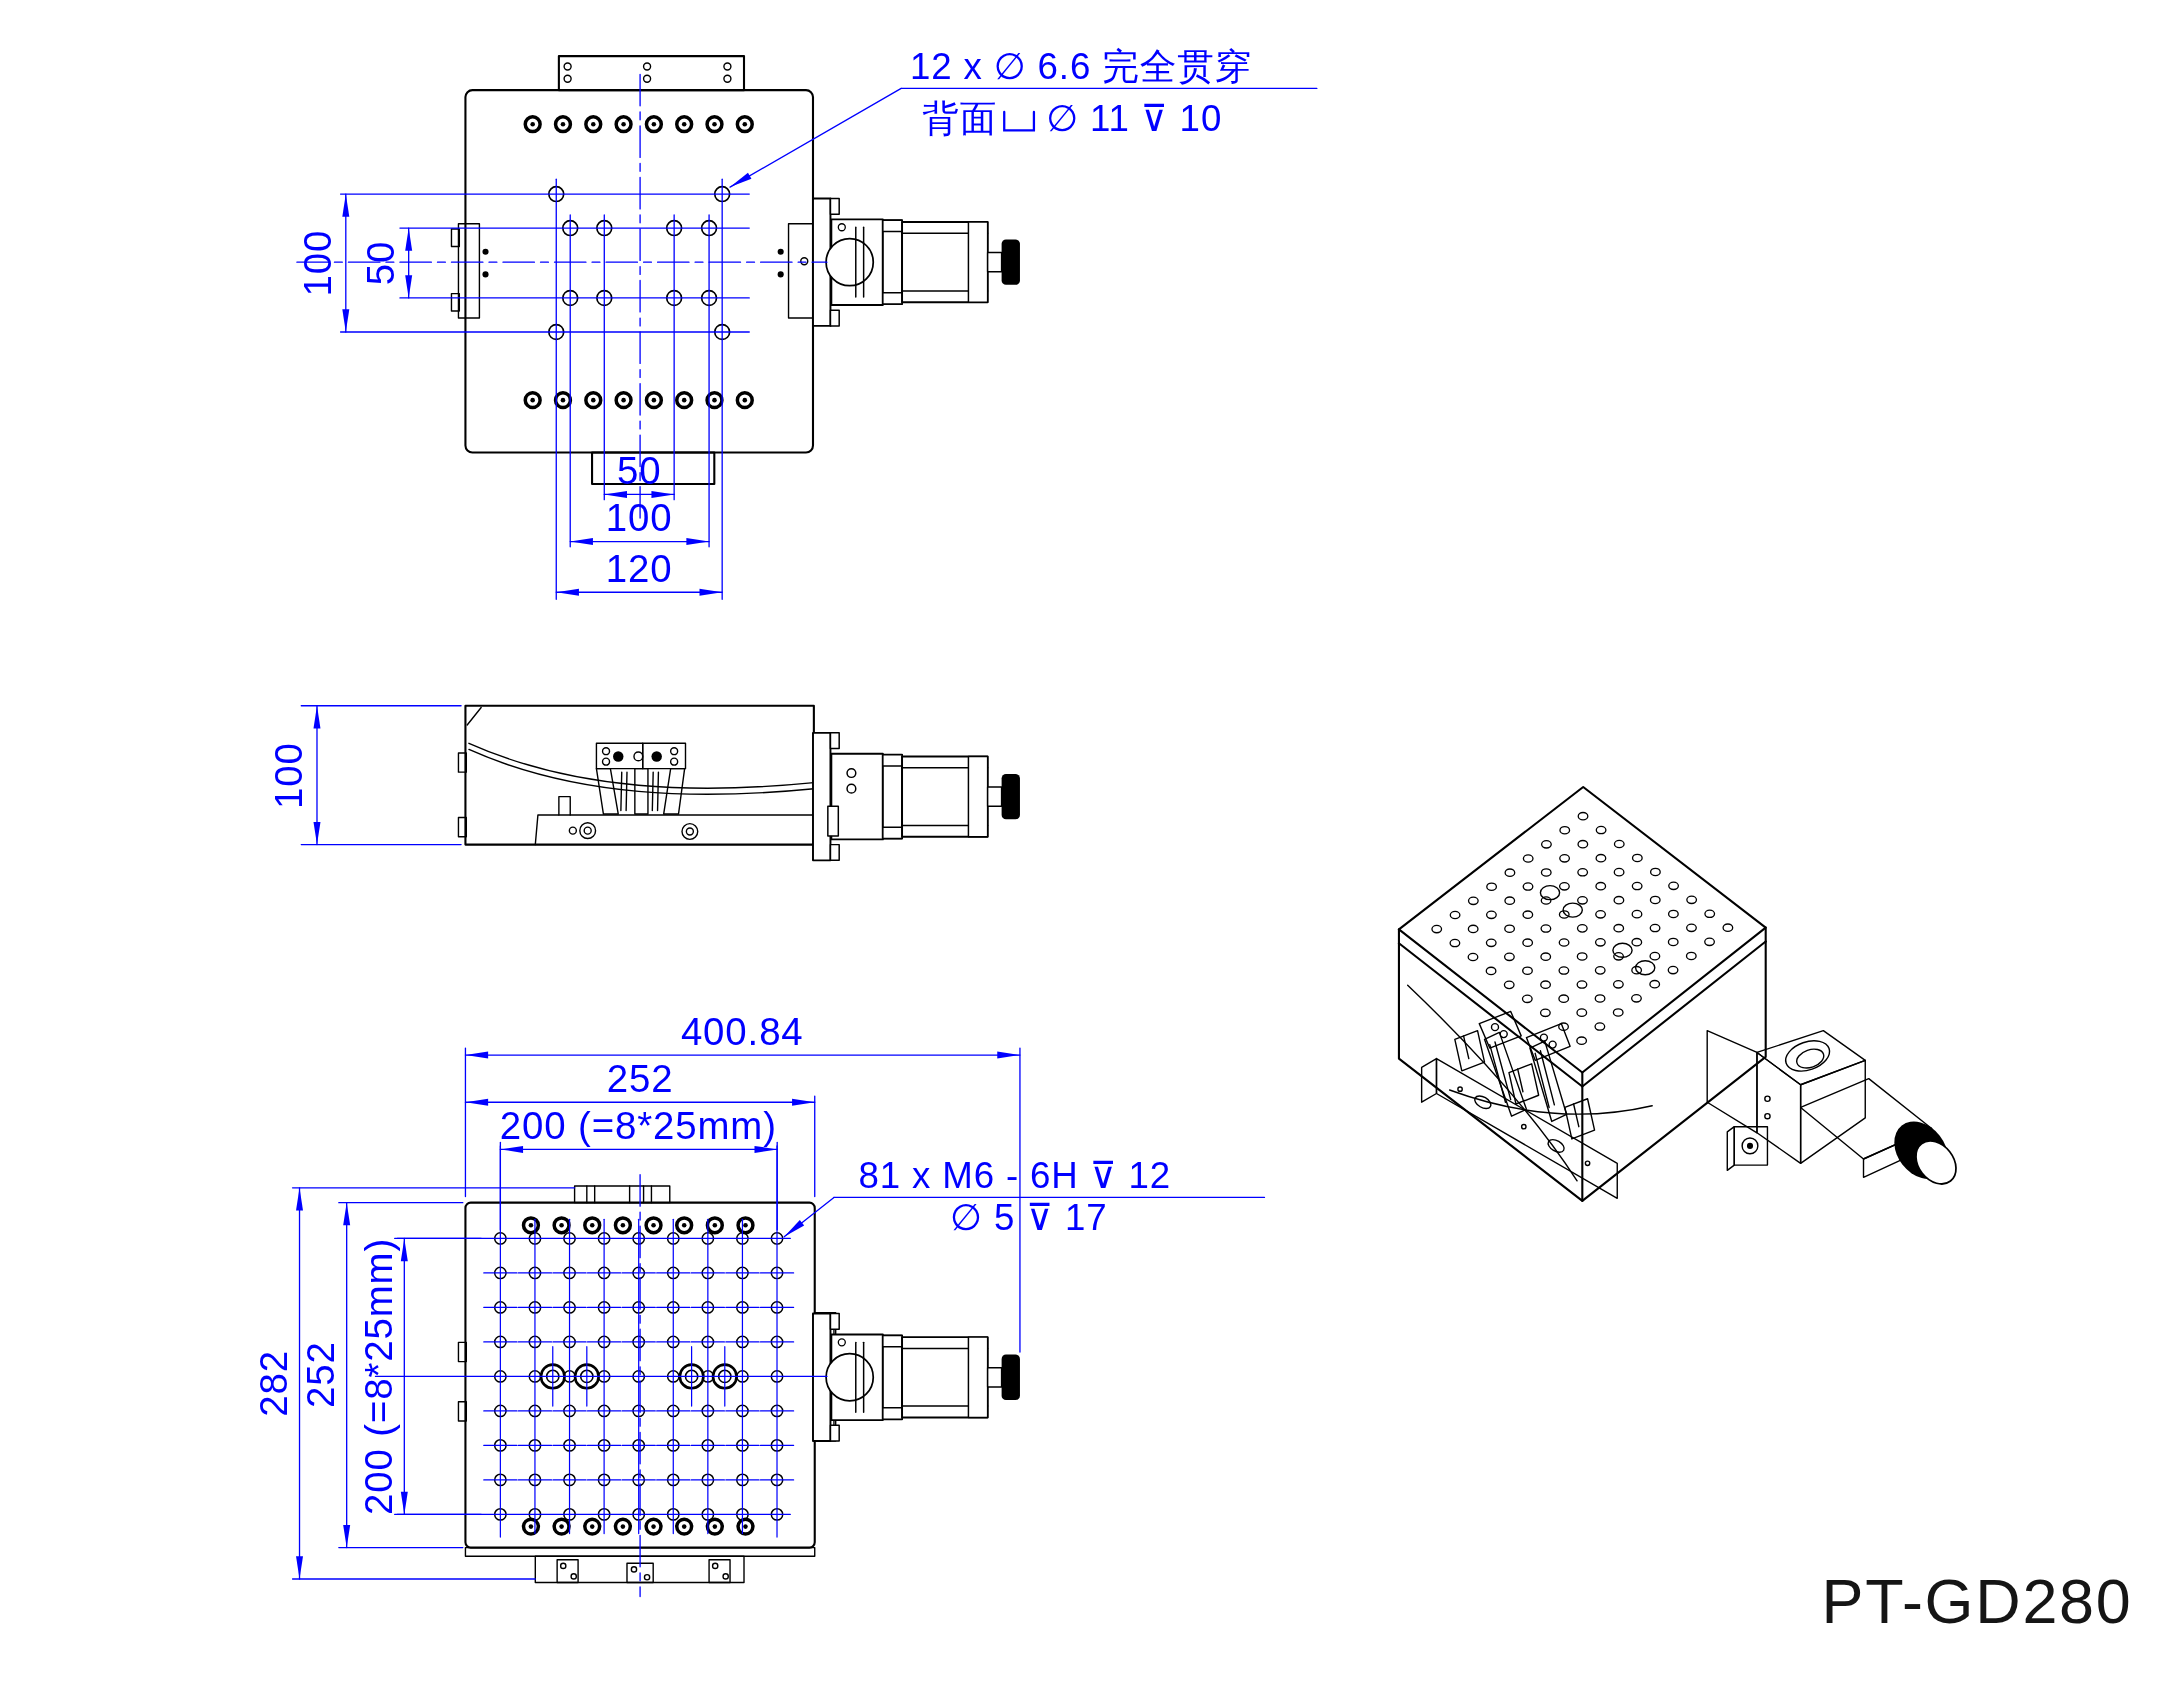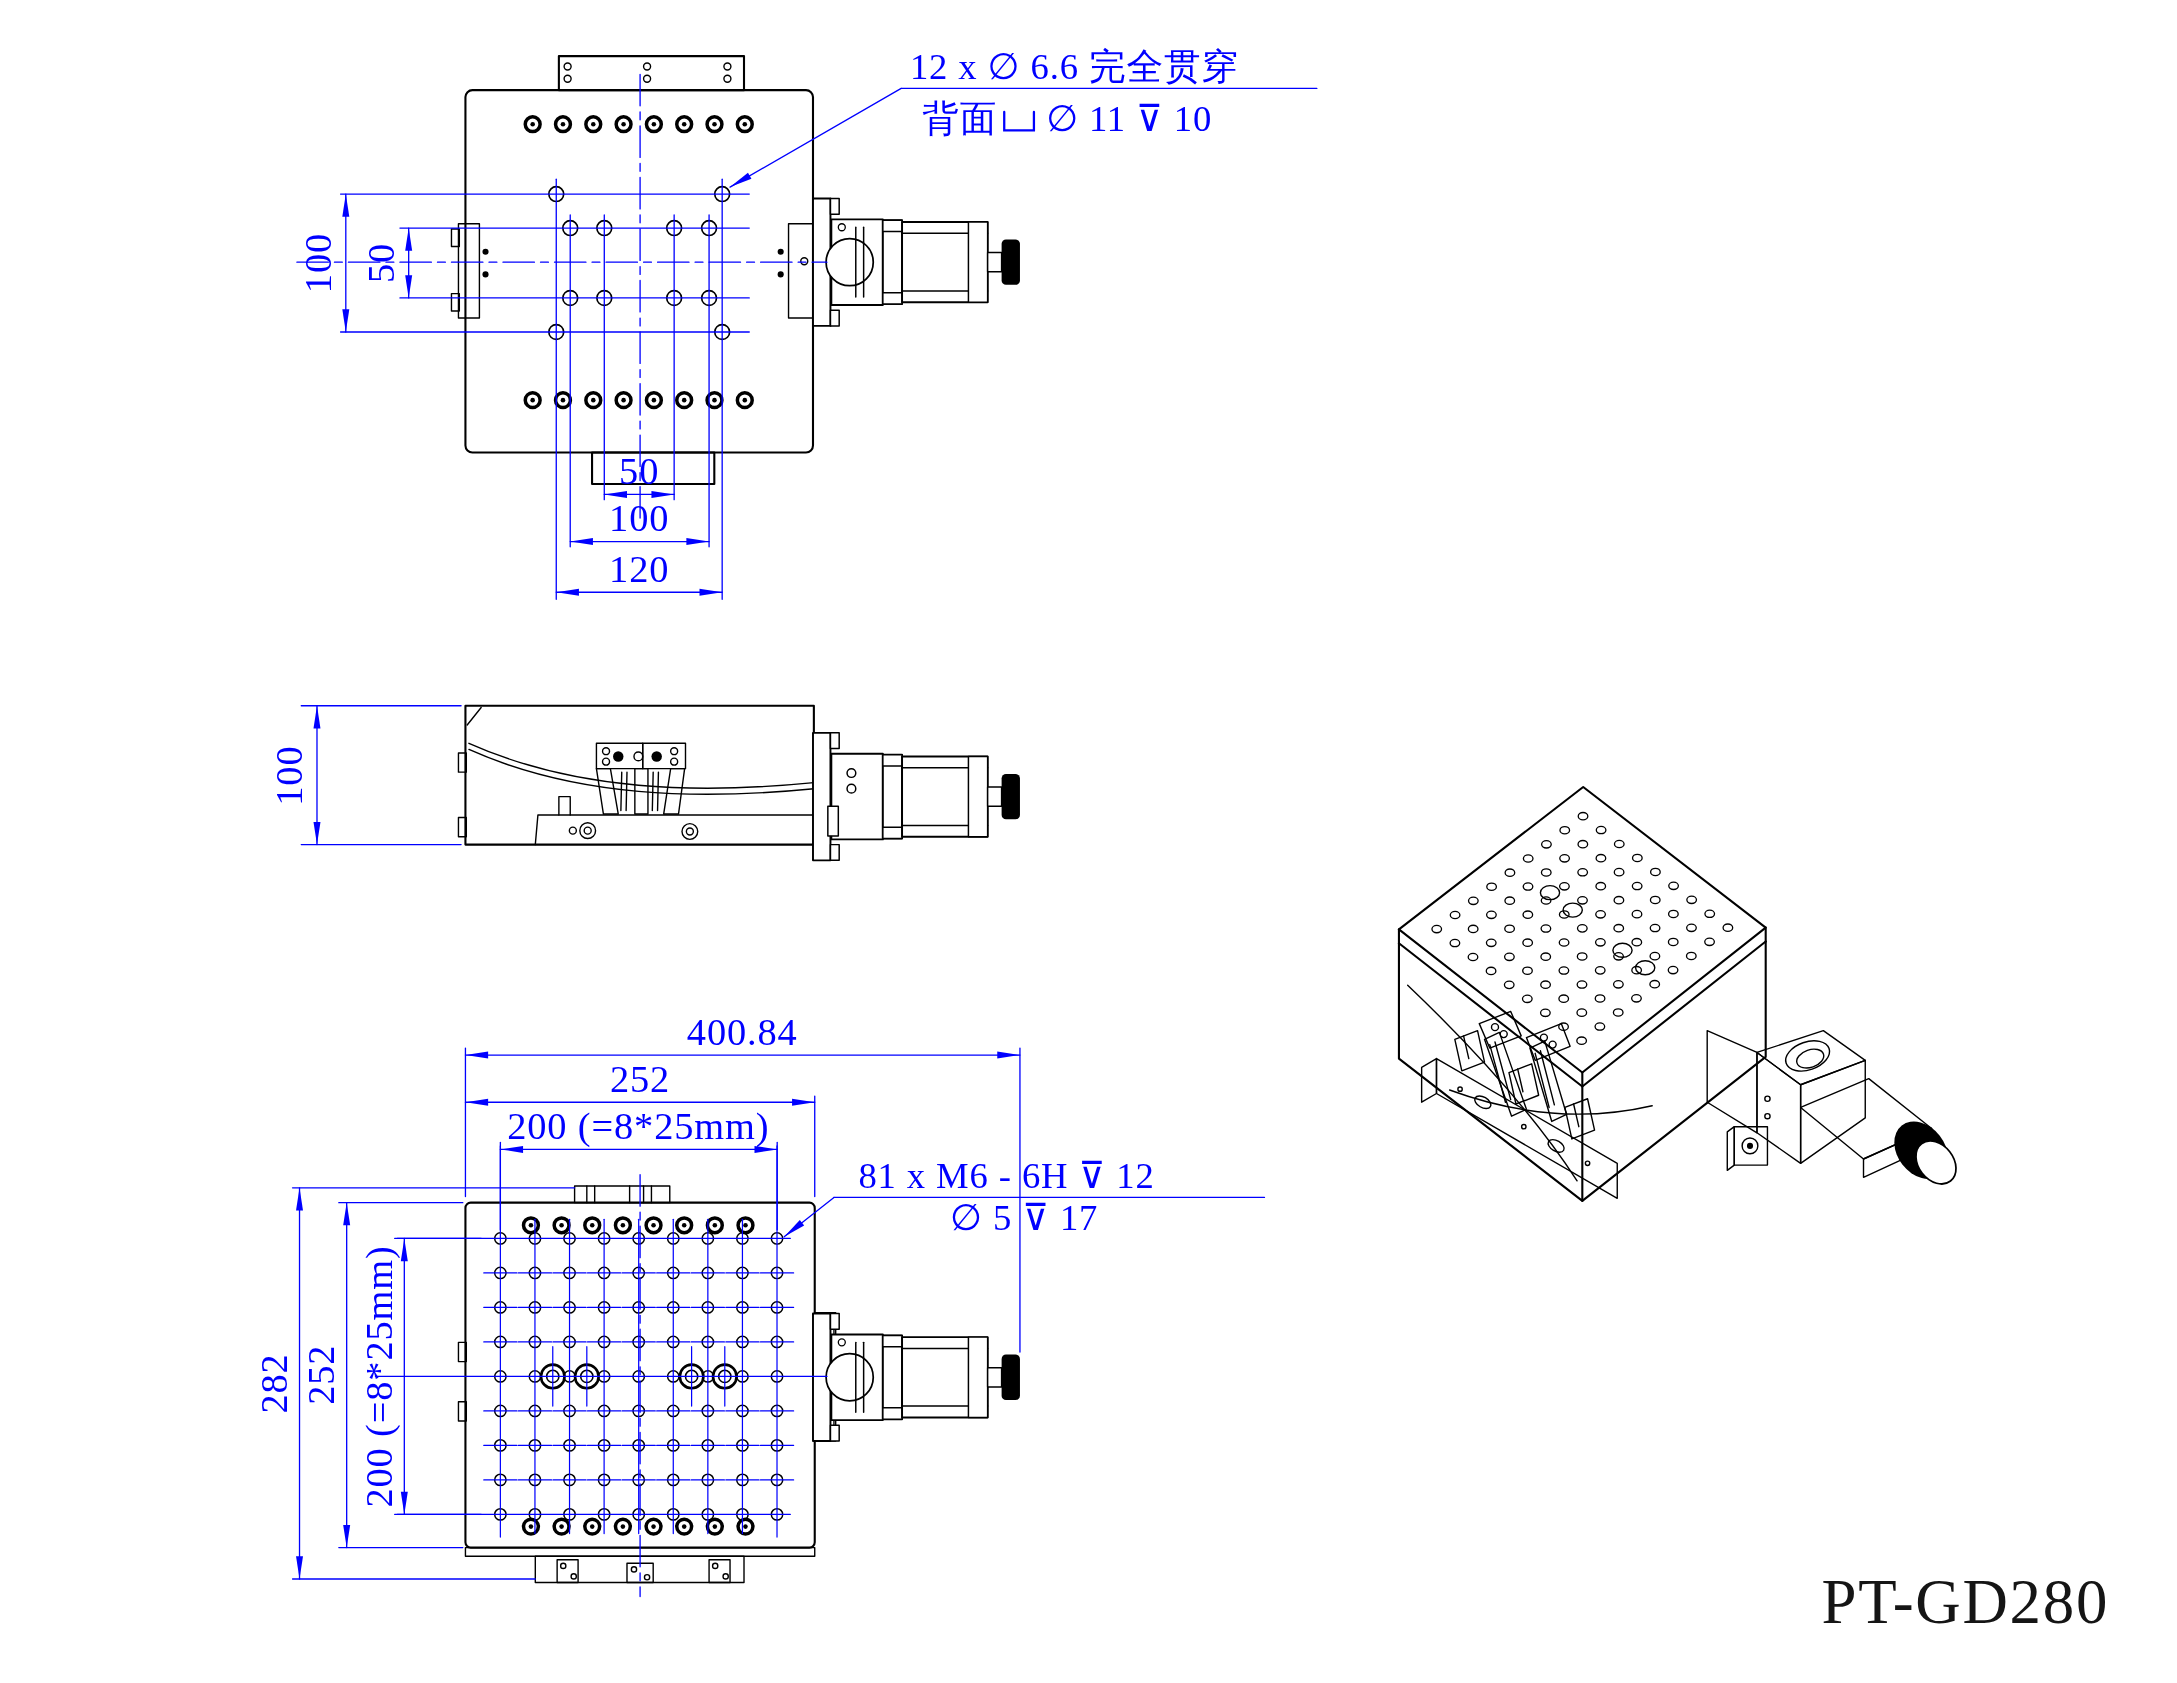--- a/index.html
+++ b/index.html
@@ -4,7 +4,7 @@
 <style>
   html,body{margin:0;padding:0;background:#ffffff;}
   #stage{position:relative;width:2101px;height:1684px;background:#fff;
-         font-family:Liberation Serif, serif;}
+         font-family:Liberation Sans, sans-serif;}
   svg{position:absolute;left:0;top:0;}
   .blk{stroke:#000;fill:none;stroke-width:2.4;stroke-linejoin:round;stroke-linecap:round;}
   .thin{stroke-width:1.6;}

